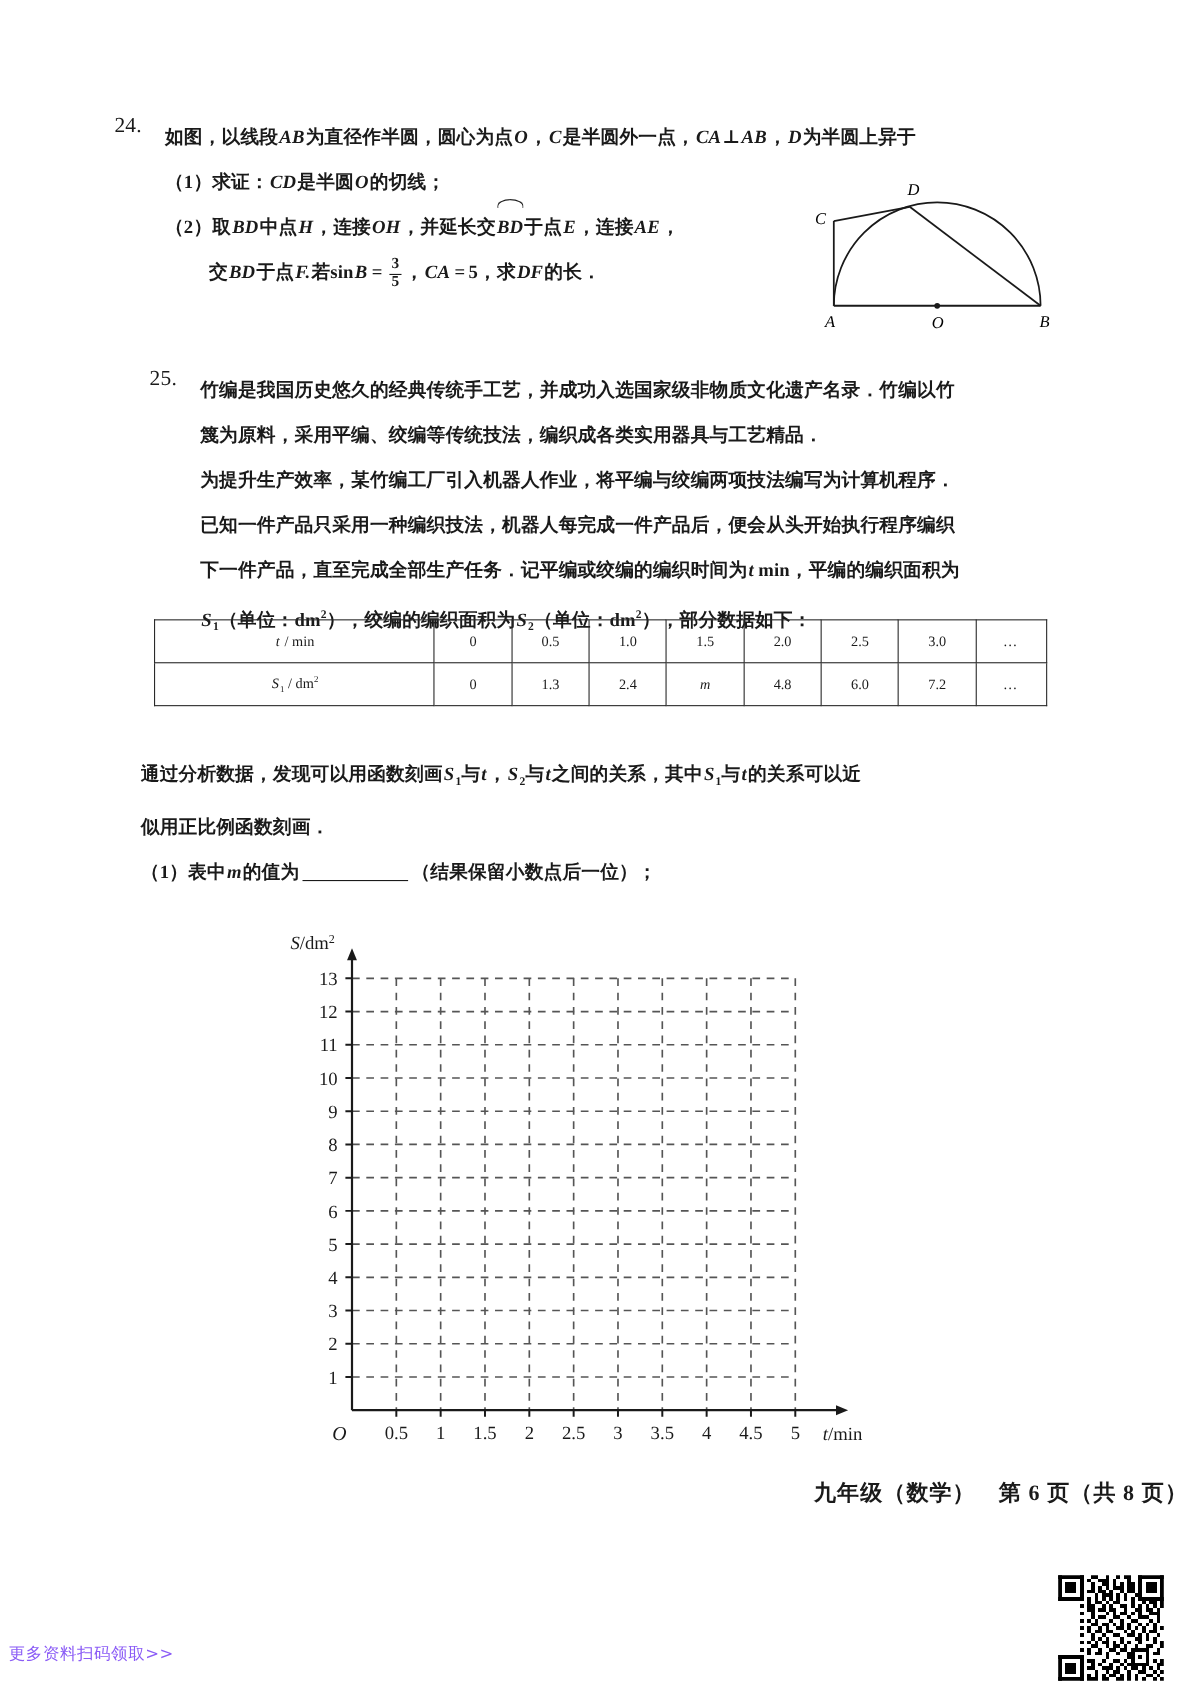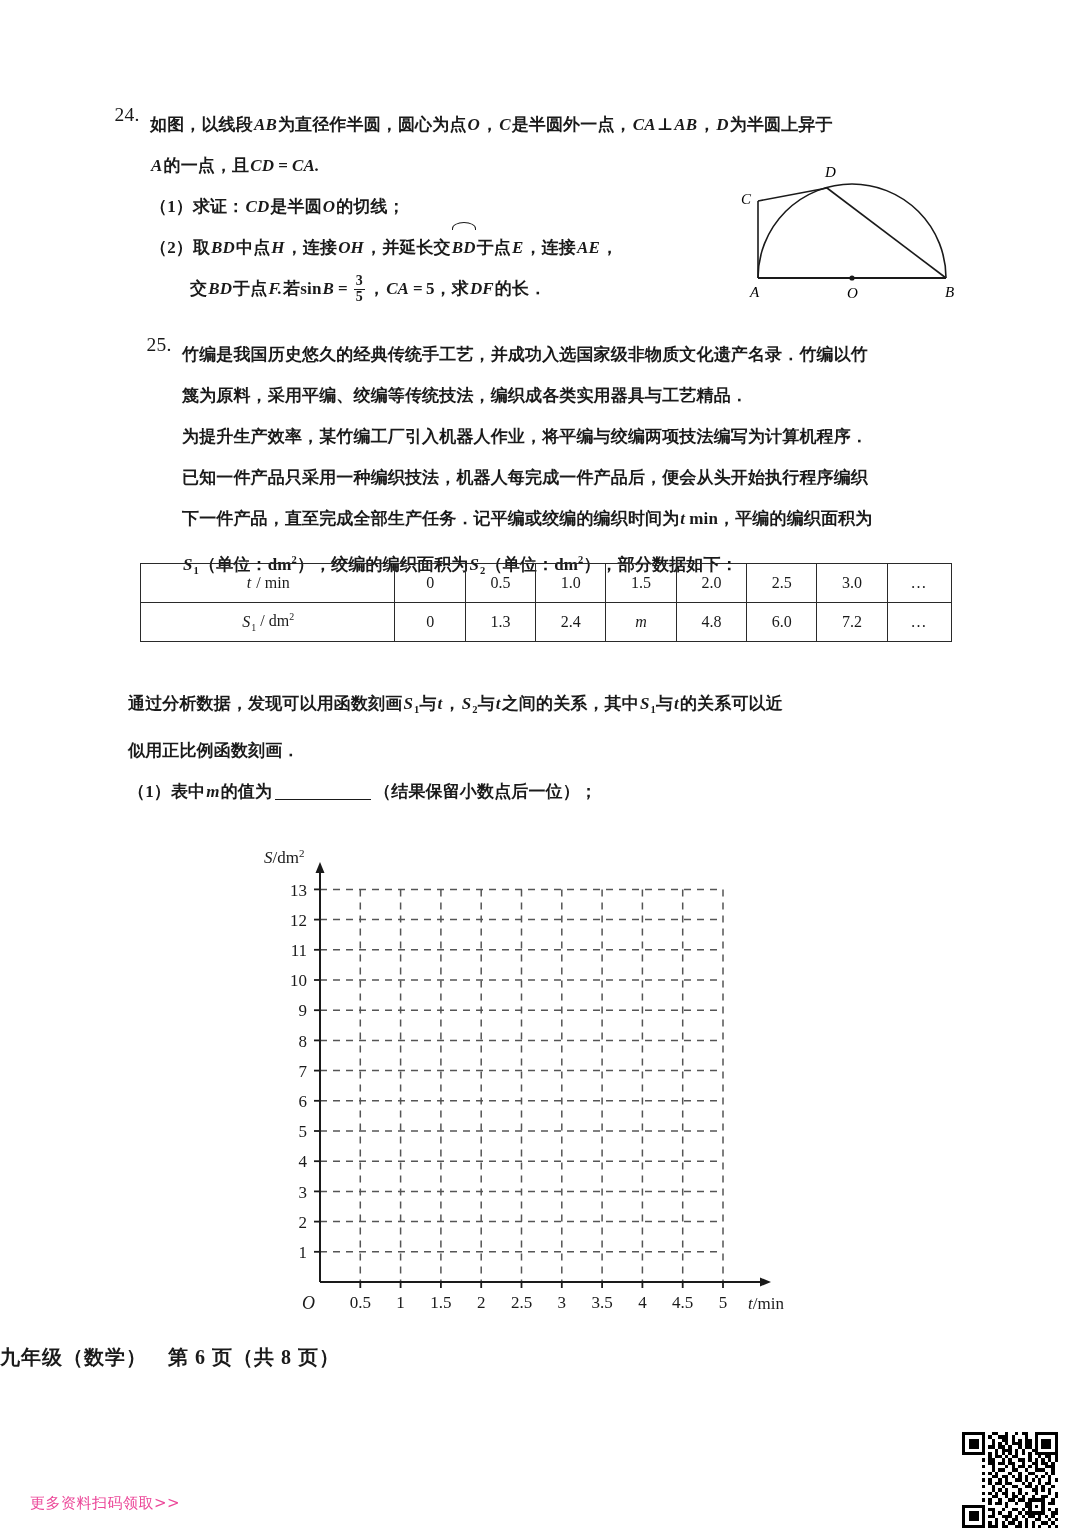--- a/index.html
+++ b/index.html
@@ -23,7 +23,7 @@
     left: 0;
     top: 0;
     width: 46px;
-    text-align: center;
+    text-align: left;
     font-size: 19.5px;
     letter-spacing: .2px;
   }

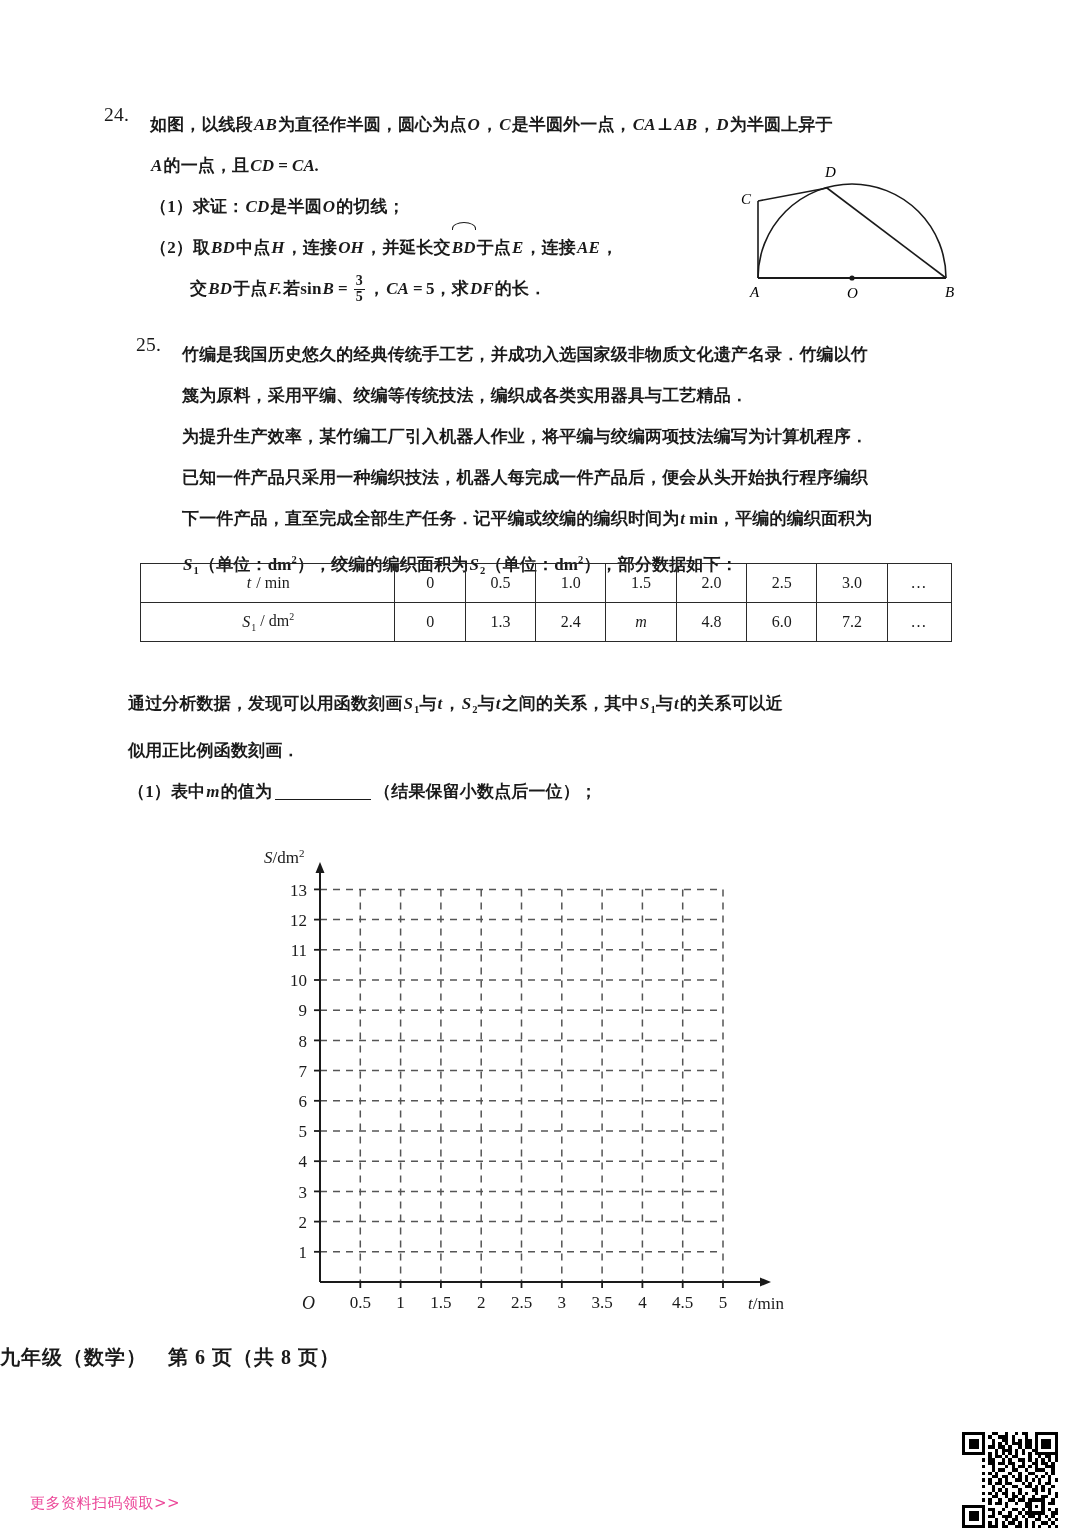--- a/index.html
+++ b/index.html
@@ -146,7 +146,6 @@
 
       <div class="line"><span>如图，以线段</span><i class="v">AB</i><span>为直径作半圆，圆心为点</span><i class="v">O</i><span>，</span><i class="v">C</i><span>是半圆外一点，</span><i class="v">CA</i><span>⊥</span><i class="v">AB</i><span>，</span><i class="v">D</i><span>为半圆上异于</span></div>
 
-      <div class="line"><i class="v">A</i><span>的一点，且</span><i class="v">CD</i><span style="padding:0 3px">=</span><i class="v">CA.</i></div>
 
       <div class="line indent1"><span>（1）求证：</span><i class="v">CD</i><span>是半圆</span><i class="v">O</i><span>的切线；</span></div>
 

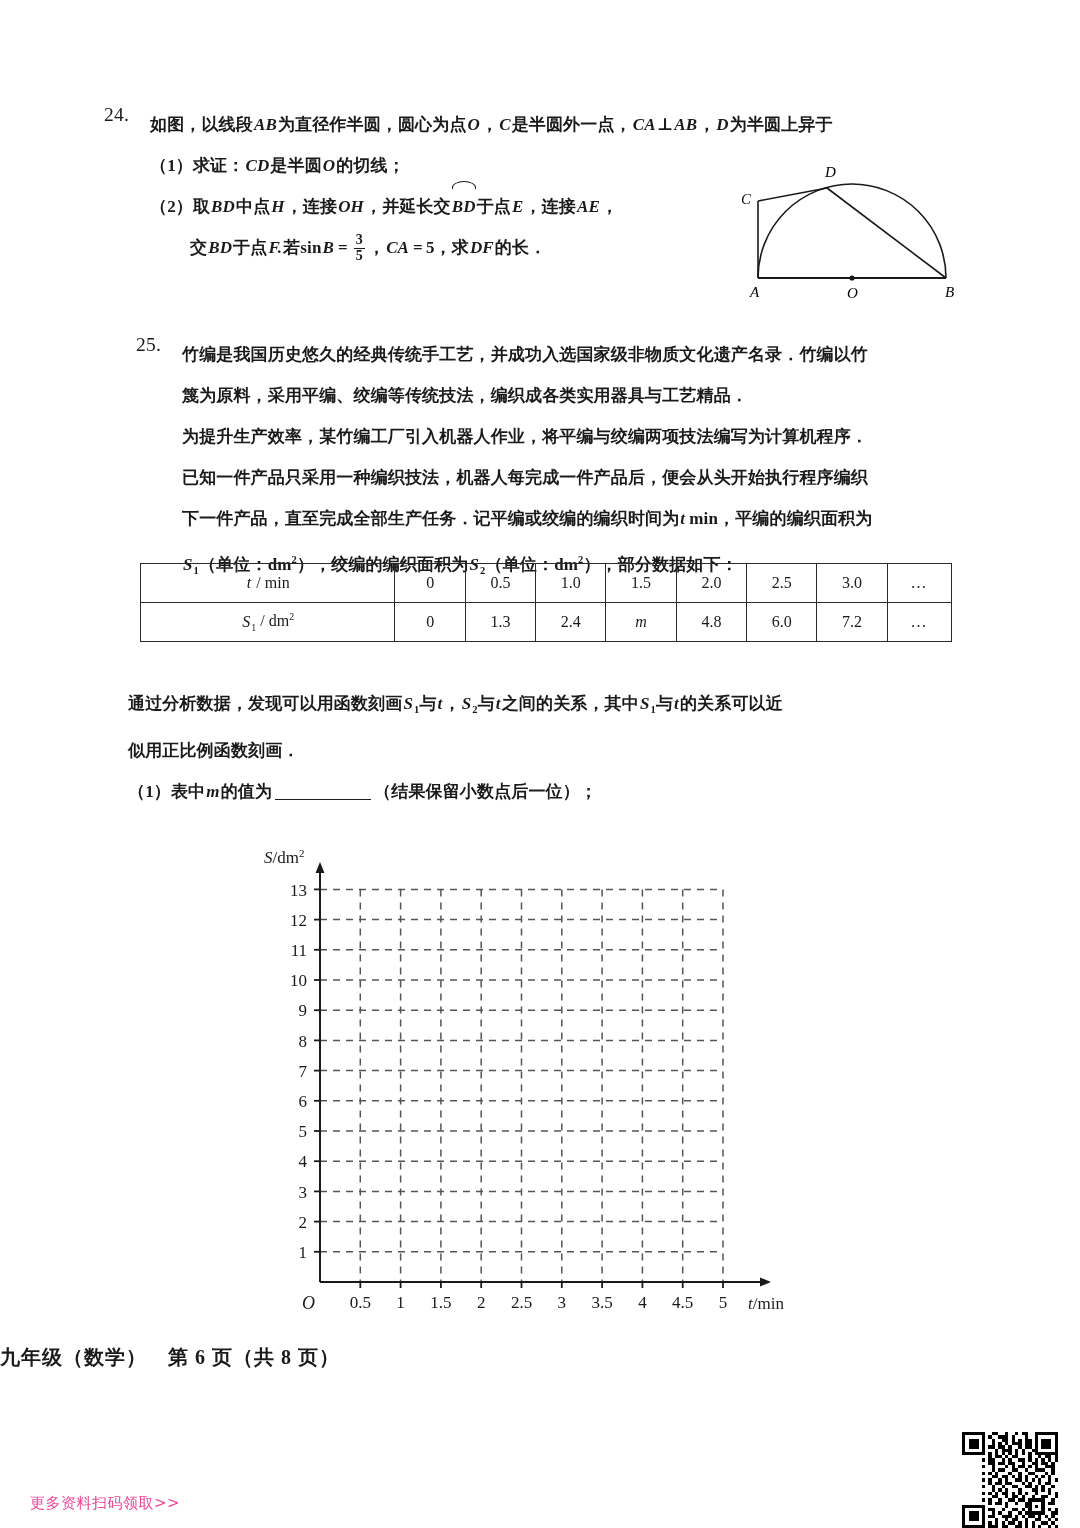--- a/index.html
+++ b/index.html
@@ -96,7 +96,7 @@
     top: 563px;
     width: 812px;
     border-collapse: collapse;
-    font-size: 16px;
+    font-size: 13px;
   }
   #data-table td {
     border: 1.7px solid #2a2a2a;

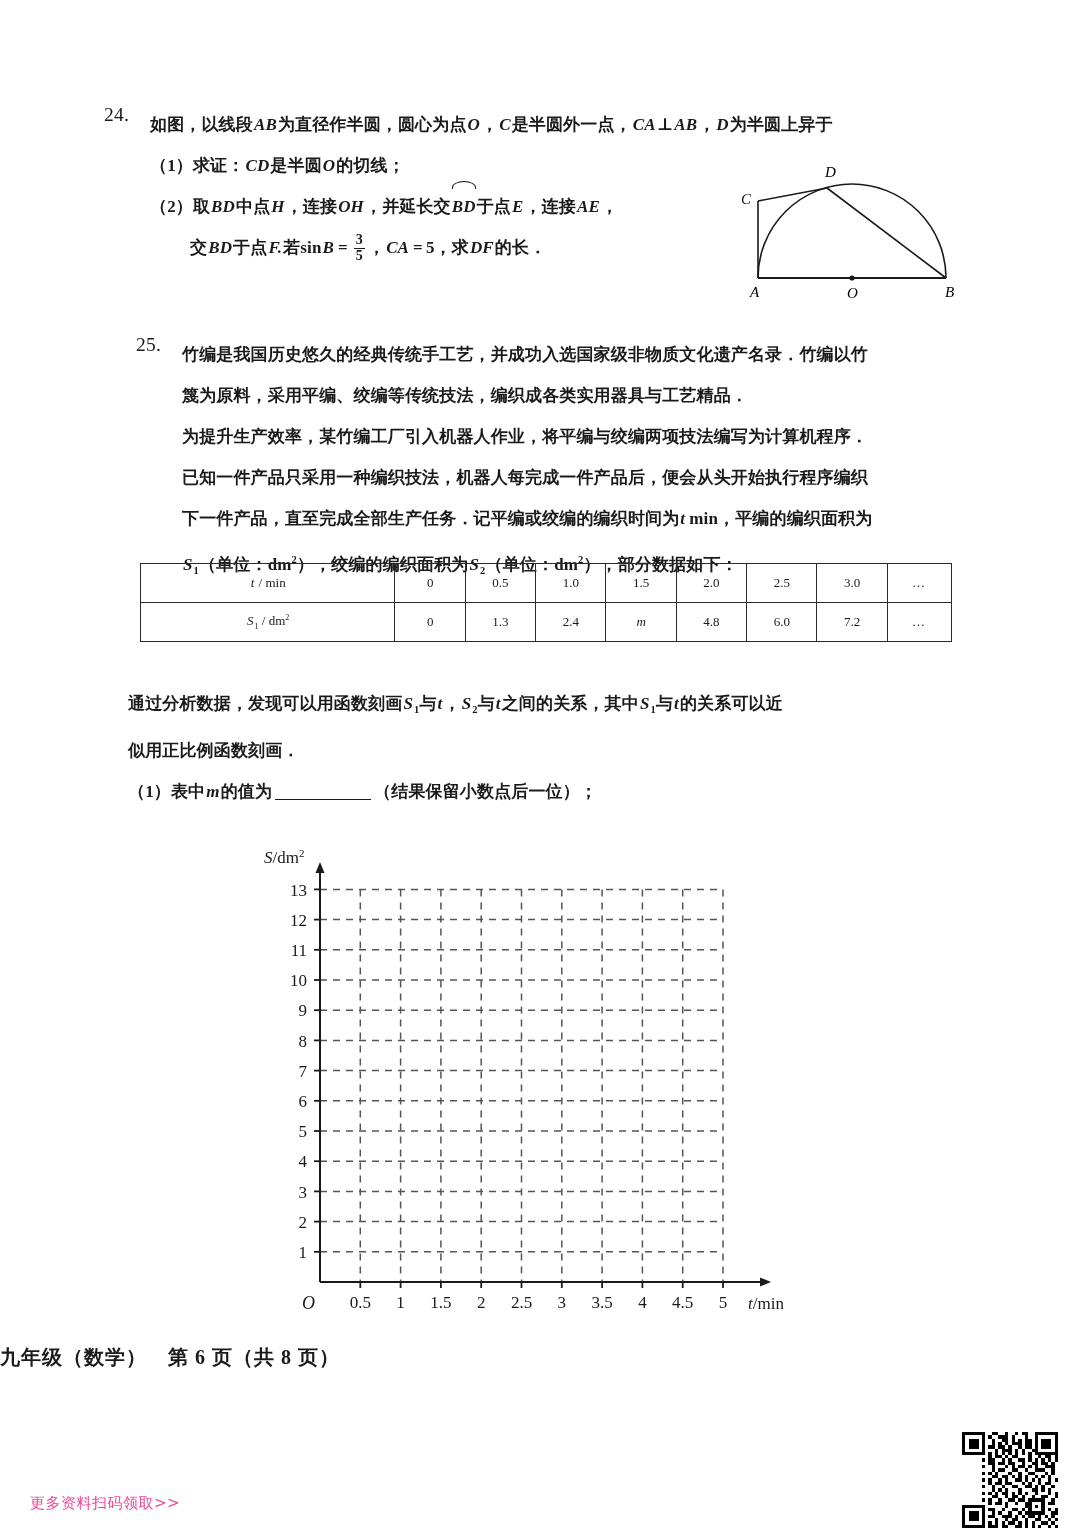--- a/index.html
+++ b/index.html
@@ -117,7 +117,7 @@
     position: absolute;
     left: 0; top: 1344px;
     width: 1080px;
-    text-align: left;
+    text-align: right;
     font-size: 20px;
     font-weight: 600;
     letter-spacing: 1px;

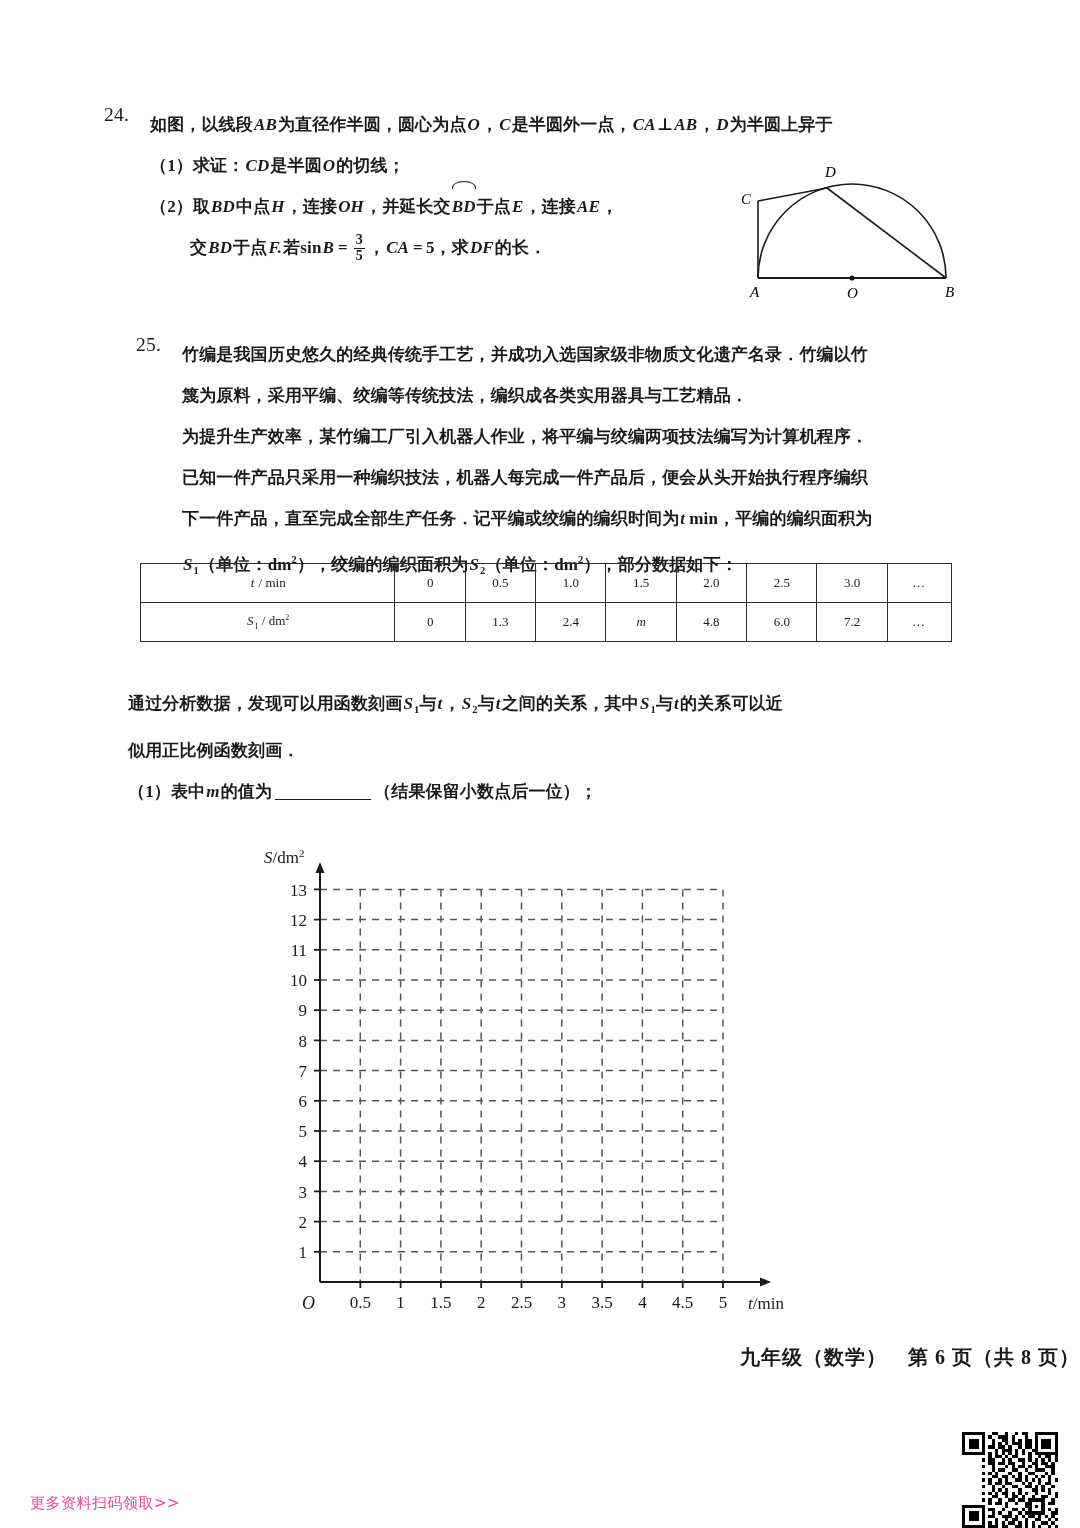--- a/index.html
+++ b/index.html
@@ -129,9 +129,8 @@
     left: 8px; top: 1494px;
     font-size: 15px;
     font-family: "DejaVu Sans", "Liberation Sans", sans-serif;
-    color: #ec4899;
+    color: #8b5cf6;
     letter-spacing: .5px;
-    margin-left: 22px;
   }
   #qr { position: absolute; left: 962px; top: 1432px; width: 96px; height: 96px; }
 </style>

